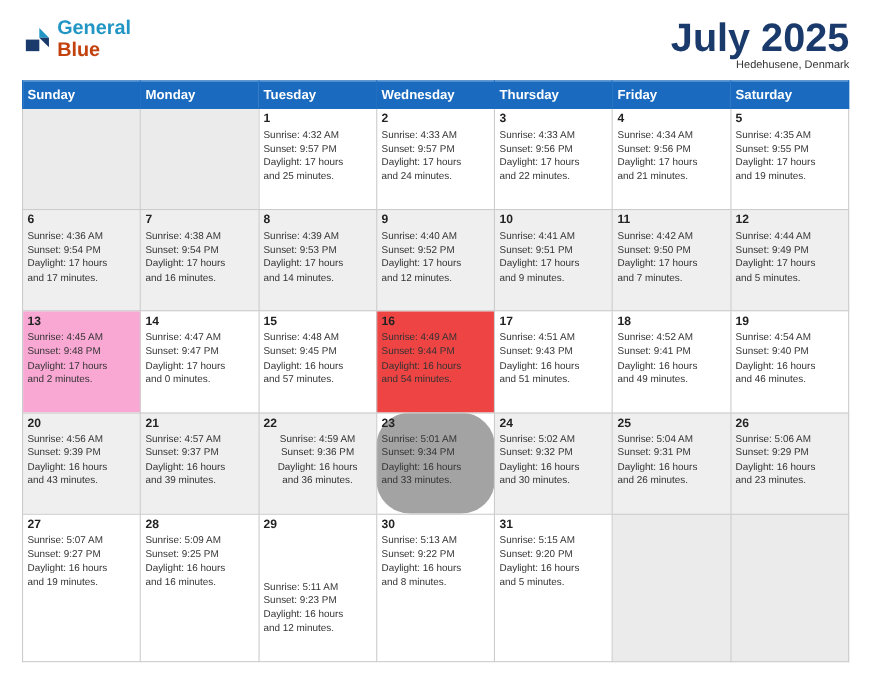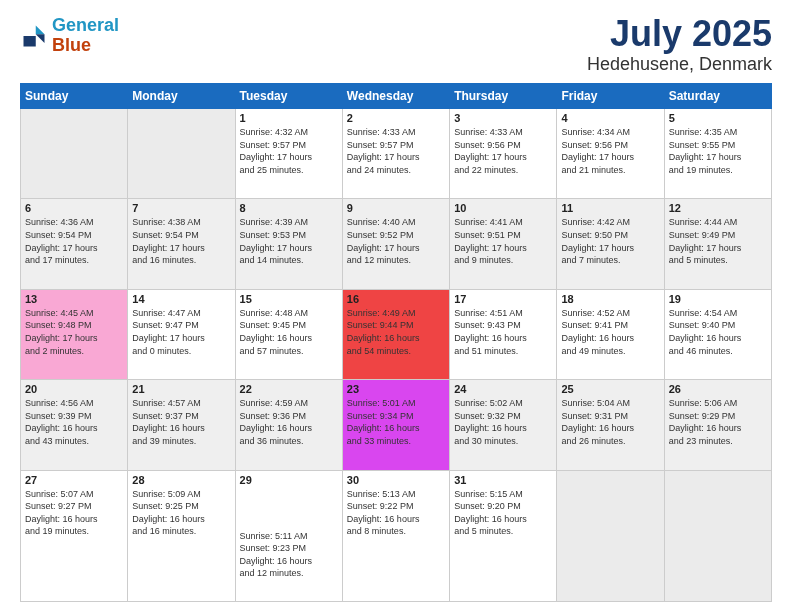--- a/index.html
+++ b/index.html
@@ -52,7 +52,7 @@
       line-height: 1;
     }
     .subtitle {
-      font-size: 18px;
+      font-size: 10px;
       color: #333;
       margin-top: 2px;
     }

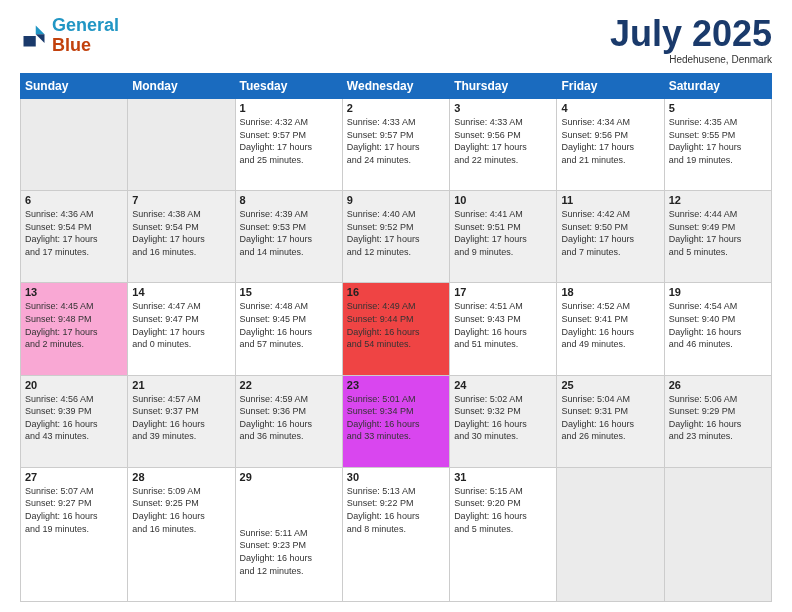--- a/index.html
+++ b/index.html
@@ -299,7 +299,7 @@
 Daylight: 16 hours
 and 36 minutes.</div>
           </td>
-          <td style="background: #d946ef;">
+          <td style="background: #a3a3a3; border-radius: 31px;">
             <span class="day-num">23</span>
             <div class="day-info" style="white-space: pre-line;">Sunrise: 5:01 AM
 Sunset: 9:34 PM

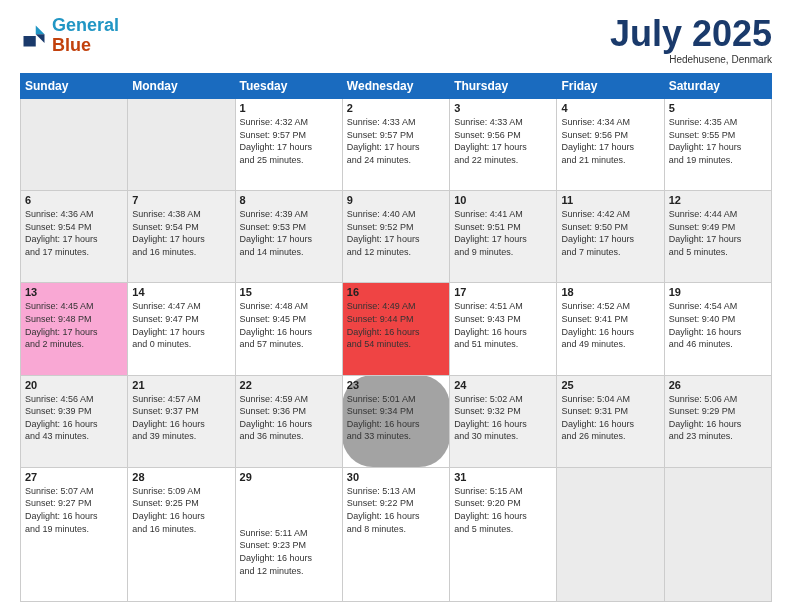--- a/index.html
+++ b/index.html
@@ -294,7 +294,7 @@
           </td>
           <td style="background: rgb(239, 239, 239);">
             <span class="day-num">22</span>
-            <div class="day-info" style="white-space: pre-line;">Sunrise: 4:59 AM
+            <div class="day-info" style="white-space: pre-line; text-align: center;">Sunrise: 4:59 AM
 Sunset: 9:36 PM
 Daylight: 16 hours
 and 36 minutes.</div>

